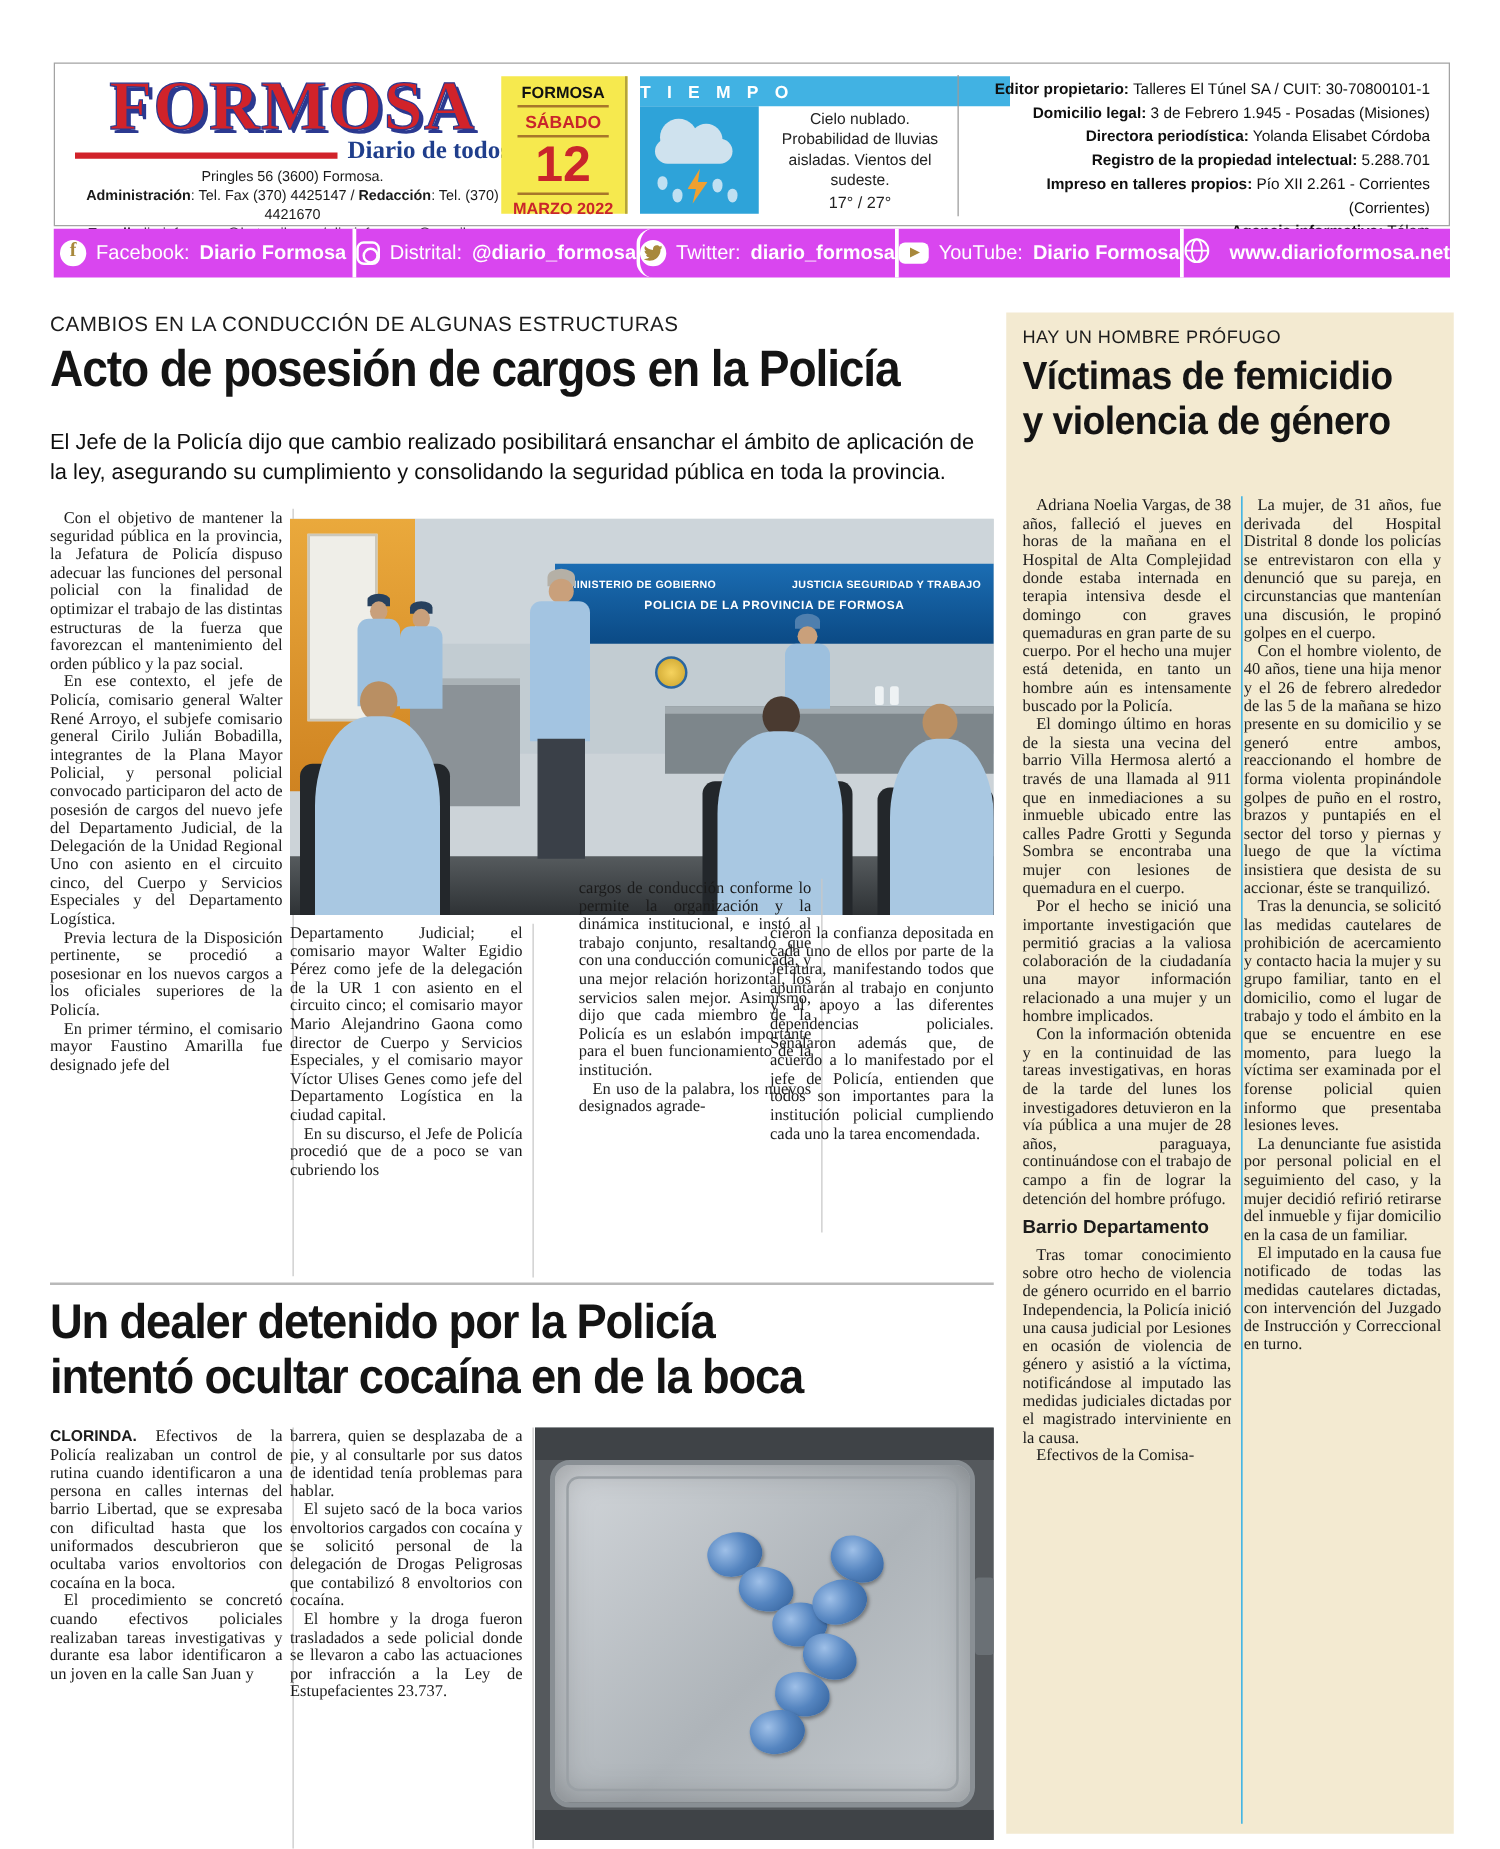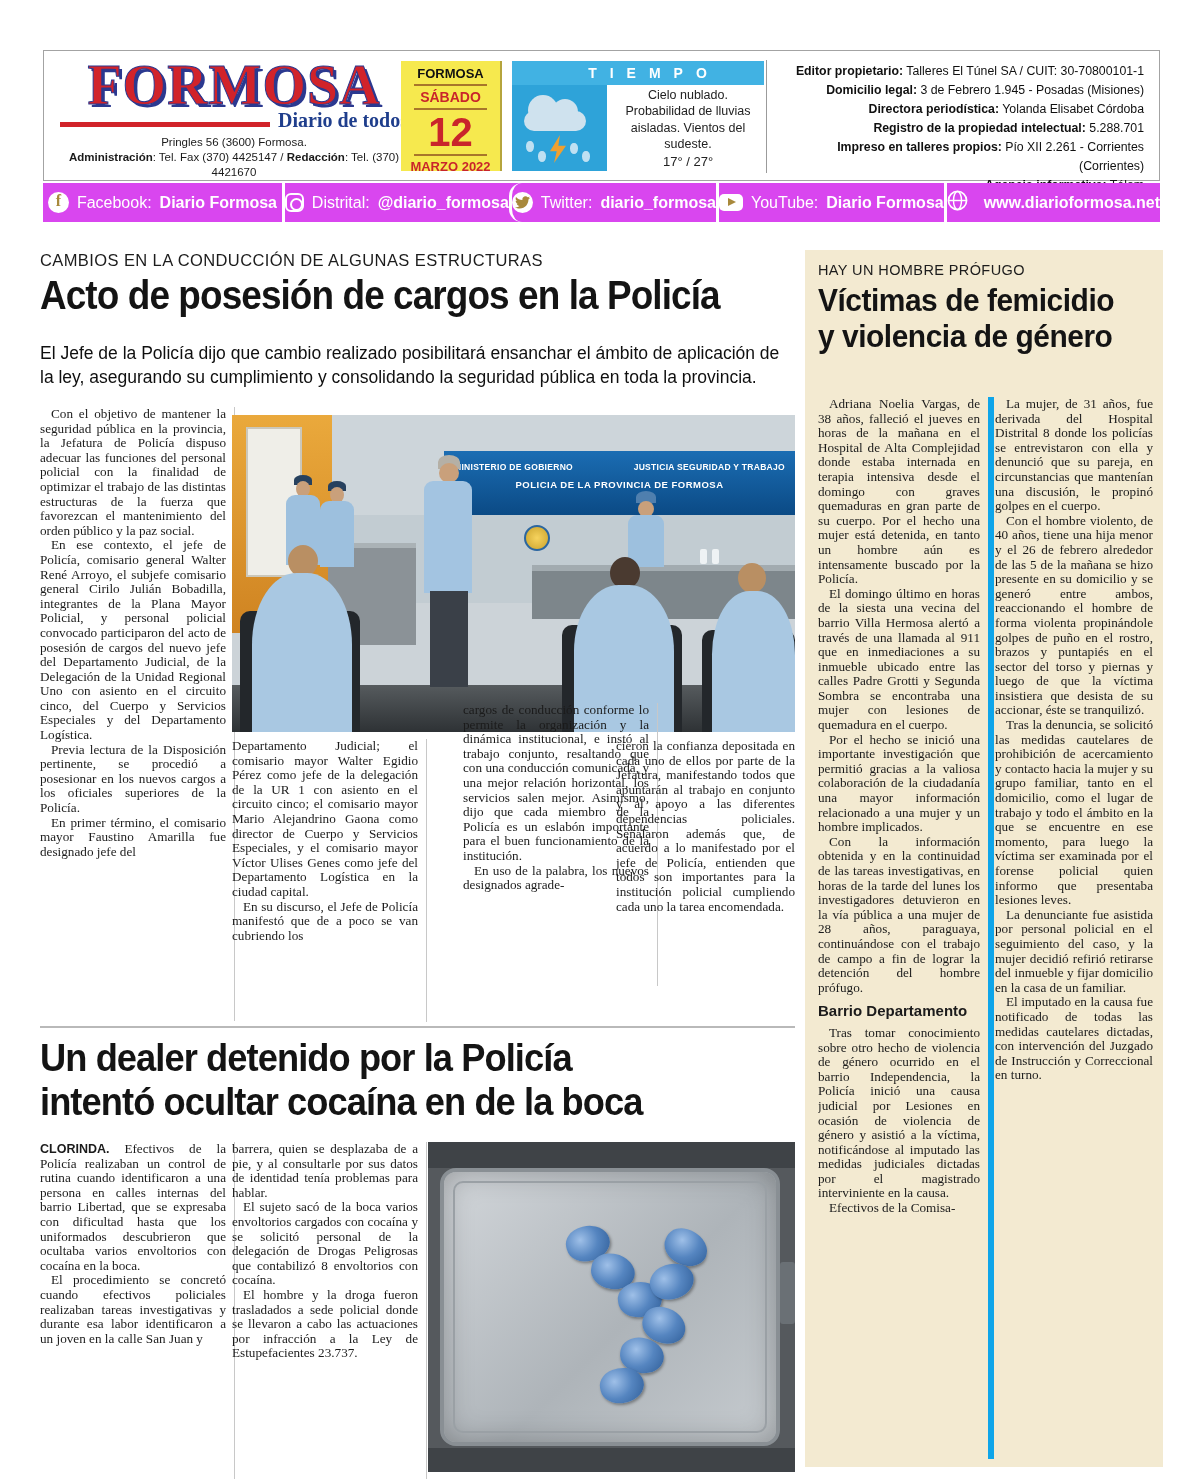--- a/index.html
+++ b/index.html
@@ -24,7 +24,7 @@
   .d-num{font-size:40px;font-weight:700;color:#c9252b;line-height:.95;}
   .d-my{font-size:13px;font-weight:700;color:#c9252b;}
 
-  .weatherbar{left:468px;top:10px;width:252px;height:24px;background:#41b2e3;color:#fff;font-weight:700;font-size:14px;letter-spacing:13px;line-height:24px;padding-left:32px;text-align:center;}
+  .weatherbar{left:468px;top:10px;width:296px;height:24px;background:#41b2e3;color:#fff;font-weight:700;font-size:14px;letter-spacing:13px;line-height:24px;padding-left:0;}
   .weathericon{left:468px;top:34px;width:95px;height:86px;background:#2ea3d9;overflow:hidden;}
   .cl1{left:16px;top:10px;width:30px;height:30px;border-radius:50%;background:#cfe2ee;}
   .cl2{left:40px;top:14px;width:26px;height:26px;border-radius:50%;background:#cfe2ee;}

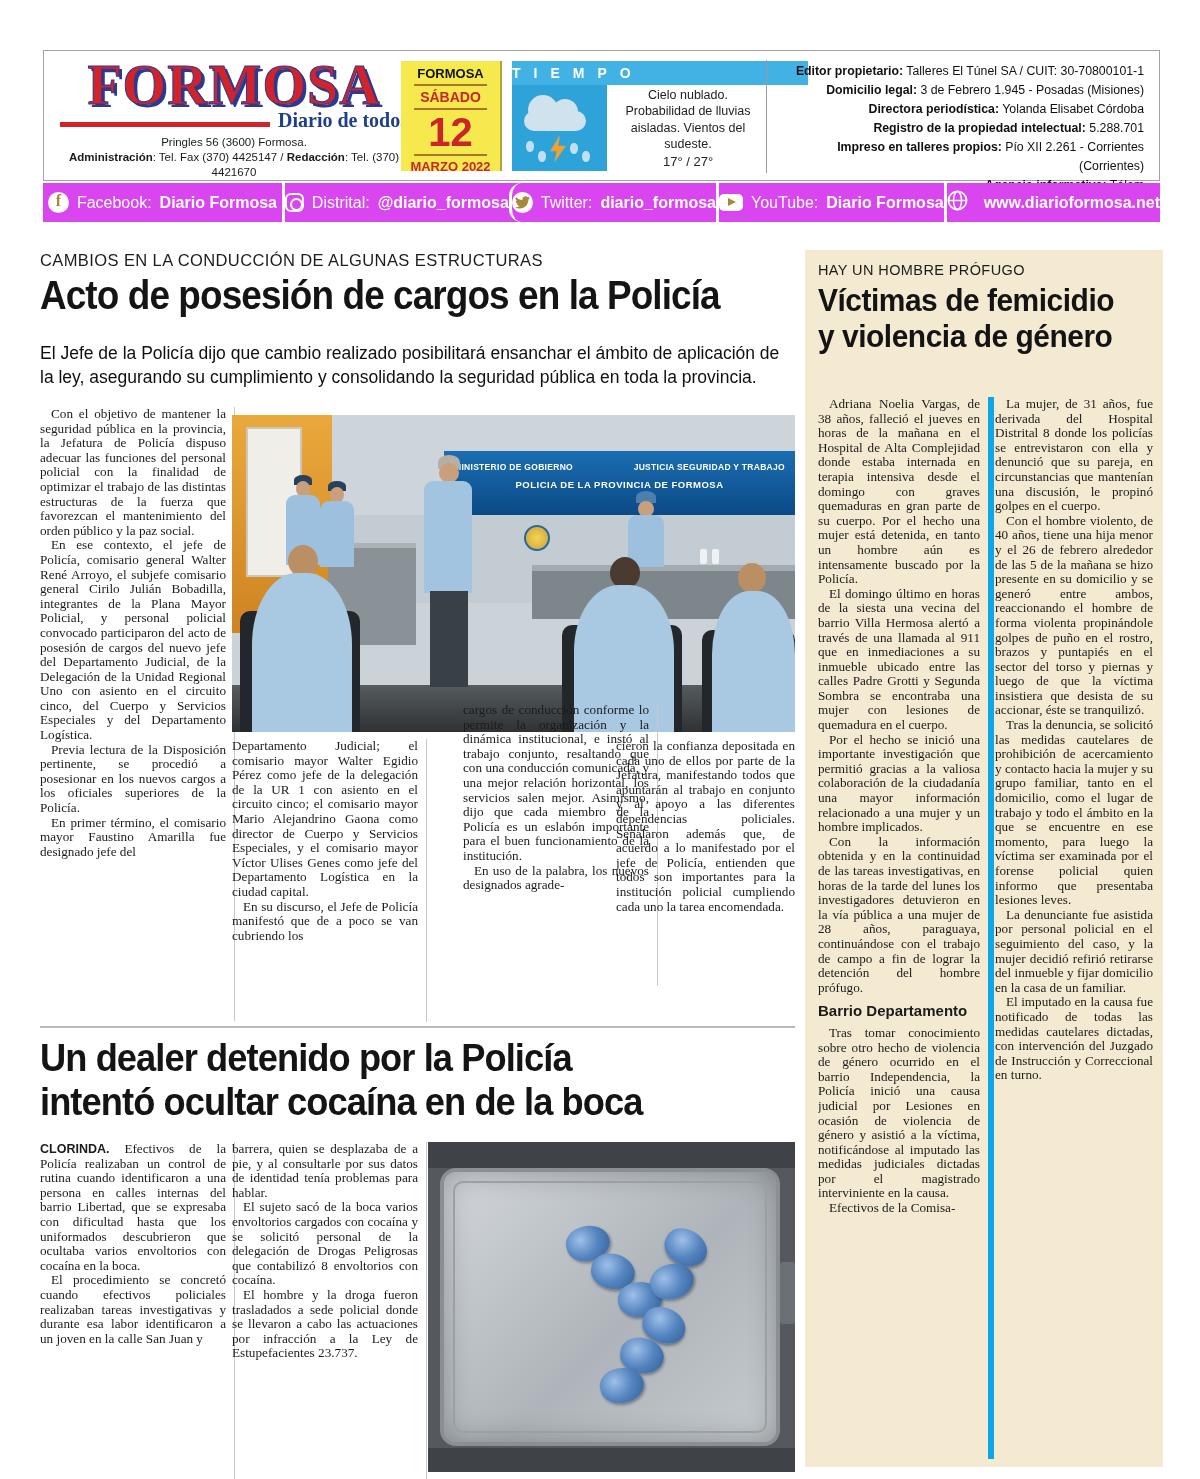--- a/index.html
+++ b/index.html
@@ -66,7 +66,7 @@
 
   
   .sidepanel{left:805px;top:250px;width:358px;height:1217px;background:#f3ead1;}
-  .s-rule{border-right:6px solid #0ea5e9;padding-right:8px;}
+  .s-rule{border-right:1px solid #0ea5e9;padding-right:8px;}
 
   
   .photo1{left:232px;top:415px;width:563px;height:317px;background:#ccd3d8;overflow:hidden;}

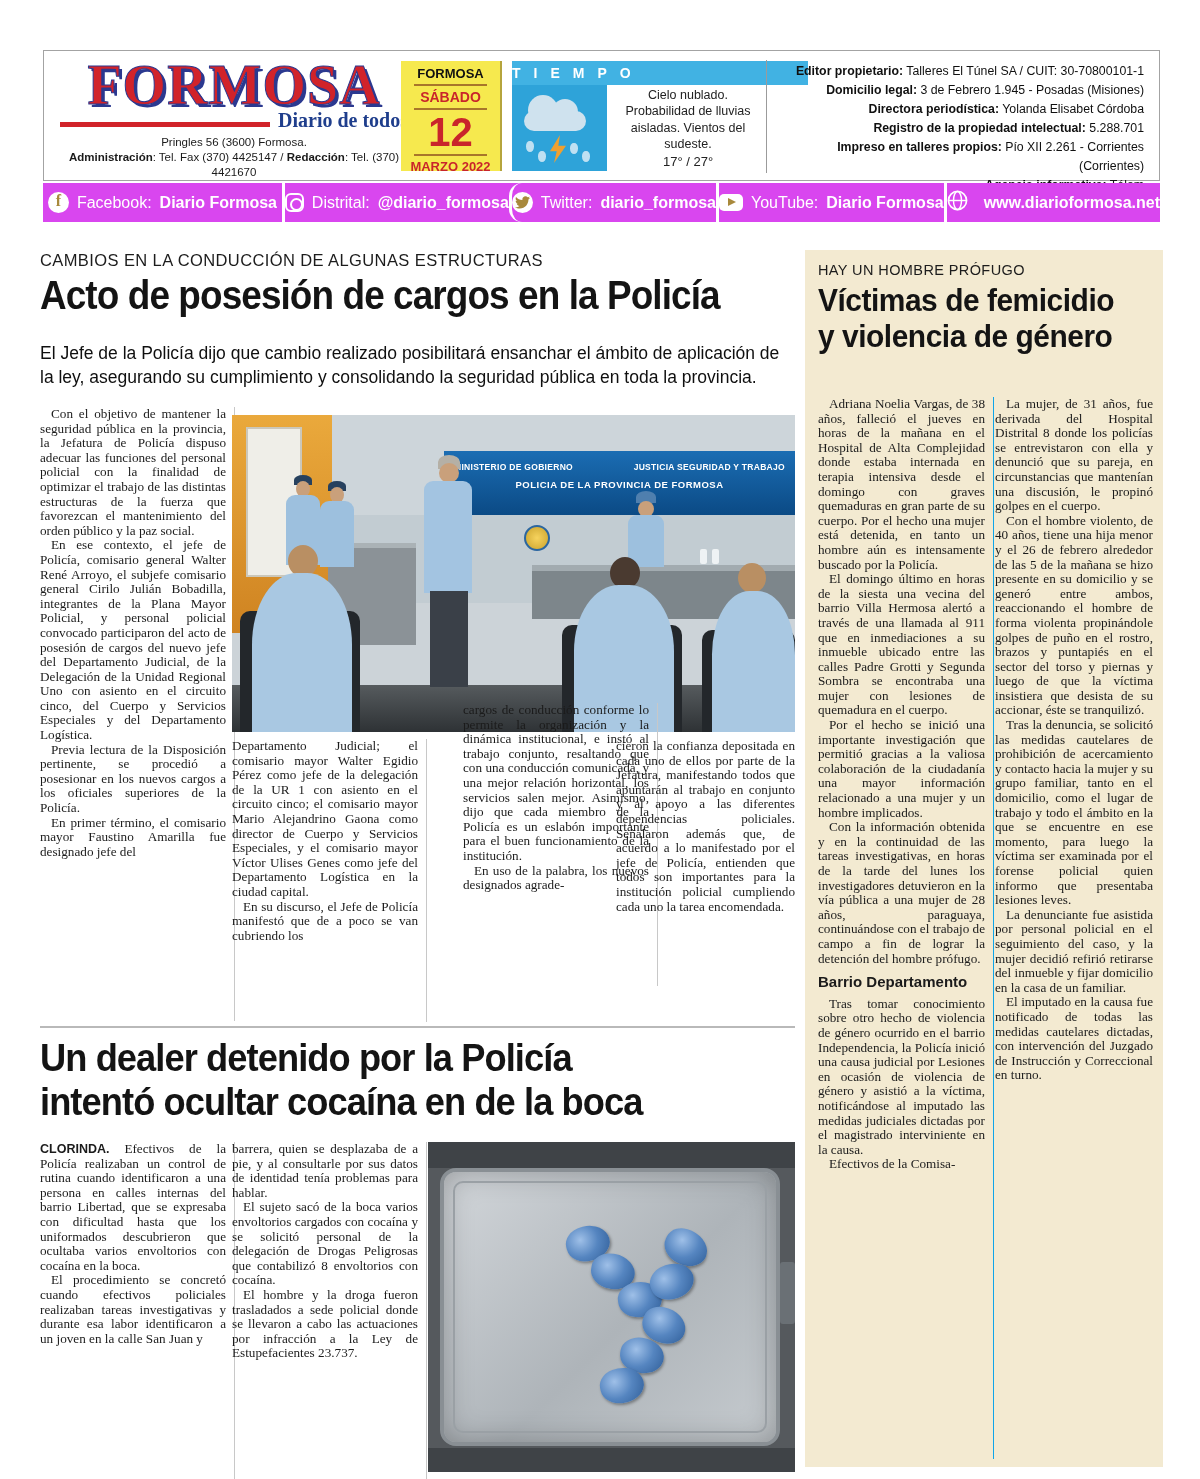--- a/index.html
+++ b/index.html
@@ -245,7 +245,7 @@
 
 <div class="abs body colrule" style="left:232px;top:739px;width:195px;height:283px;">
   <p class="cont">Departamento Judicial; el comisario mayor Walter Egidio Pérez como jefe de la delegación de la UR 1 con asiento en el circuito cinco; el comisario mayor Mario Alejandrino Gaona como director de Cuerpo y Servicios Especiales, y el comisario mayor Víctor Ulises Genes como jefe del Departamento Logística en la ciudad capital.</p>
-  <p>En su discurso, el Jefe de Policía manifestó que de a poco se van cubriendo los</p>
+  <p>En su discurso, el Jefe de Policía procedió que de a poco se van cubriendo los</p>
 </div>
 <div class="abs body colrule" style="left:424px;top:703px;width:195px;height:283px;margin-left:39px;">
   <p class="cont">cargos de conducción conforme lo permite la organización y la dinámica institucional, e instó al  trabajo conjunto, resaltando que con una conducción comunicada, y una mejor relación horizontal, los servicios salen mejor. Asimismo, dijo que cada miembro de la Policía es un eslabón importante para el buen funcionamiento de la institución.</p>

